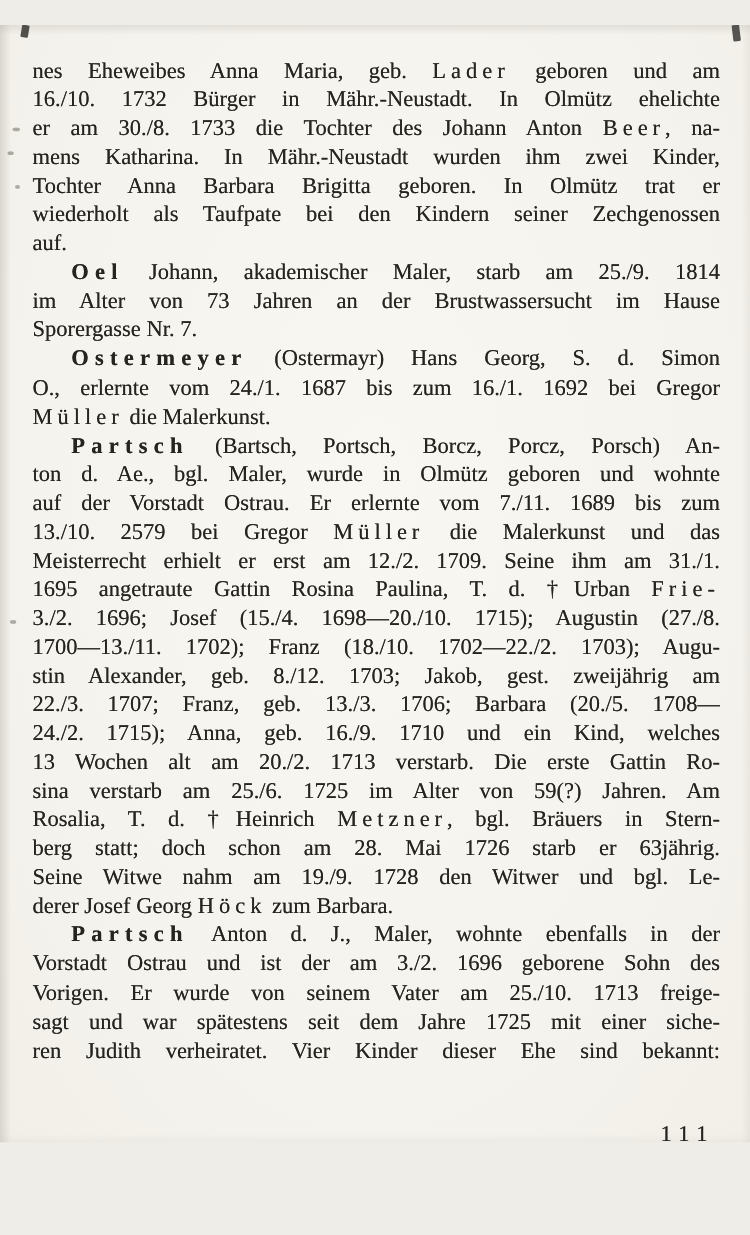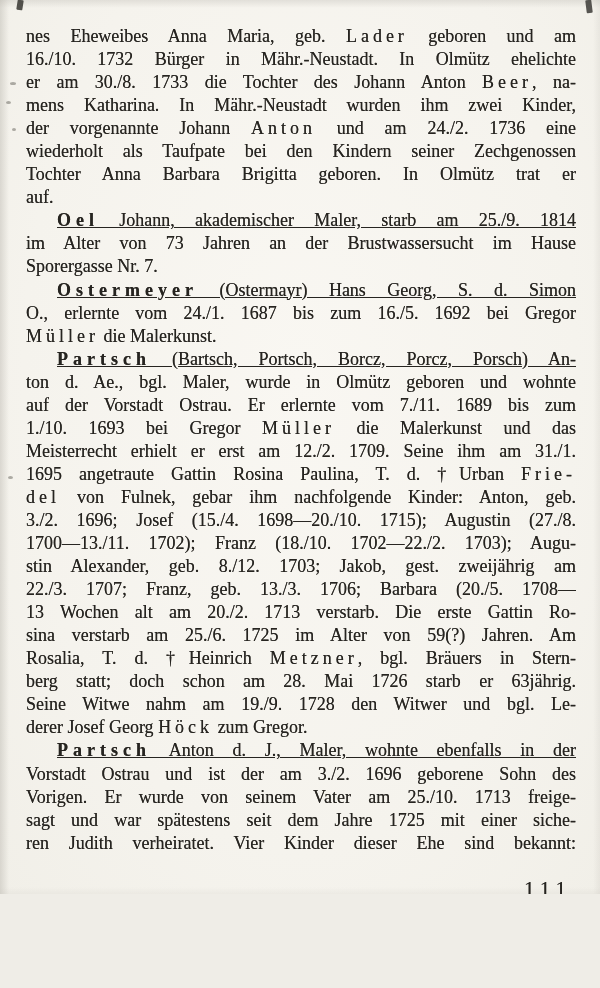--- a/index.html
+++ b/index.html
@@ -20,6 +20,7 @@
       radial-gradient(ellipse at 50% 42%, #f9f7f2 0%, #f5f3ed 65%, #f1efe8 100%);
     font-family: "Liberation Serif", "DejaVu Serif", serif;
     color: #262420;
+    margin-top: 20px;
   }
   .text-block {
     position: absolute;

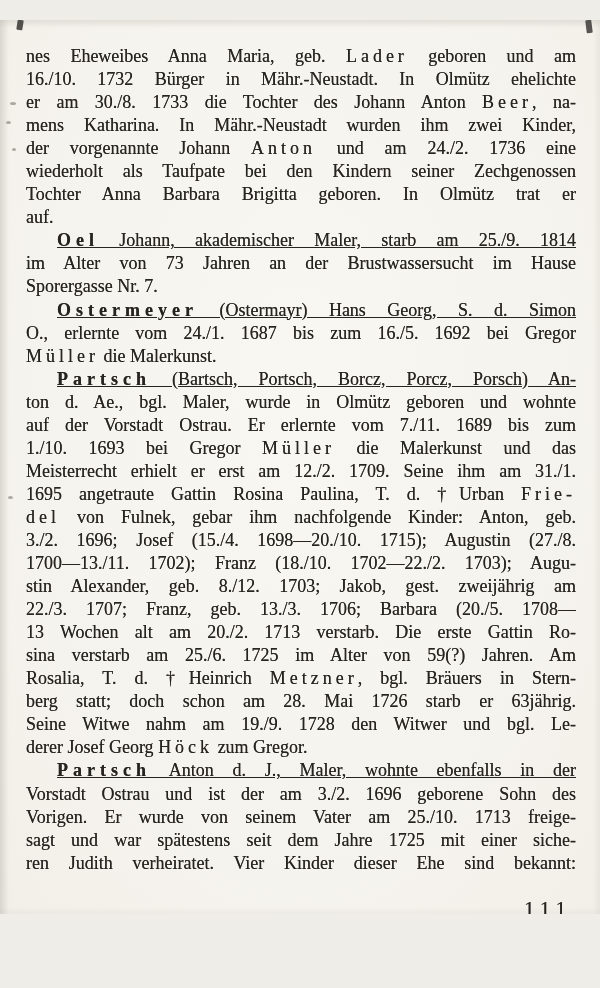--- a/index.html
+++ b/index.html
@@ -84,7 +84,6 @@
         <div class="line"><span class="normal">16./10. 1732 Bürger in Mähr.-Neustadt. In Olmütz ehelichte</span></div>
         <div class="line"><span class="normal">er am 30./8. 1733 die Tochter des Johann Anton </span><span class="spaced">Beer</span><span class="normal">, na-</span></div>
         <div class="line"><span class="normal">mens Katharina. In Mähr.-Neustadt wurden ihm zwei Kinder,</span></div>
-        <div class="line"><span class="normal">der vorgenannte Johann </span><span class="spaced">Anton</span><span class="normal"> und am 24./2. 1736 eine</span></div>
         <div class="line"><span class="normal">wiederholt als Taufpate bei den Kindern seiner Zechgenossen</span></div>
         <div class="line"><span class="normal">Tochter Anna Barbara Brigitta geboren. In Olmütz trat er</span></div>
         <div class="line last"><span class="normal">auf.</span></div>

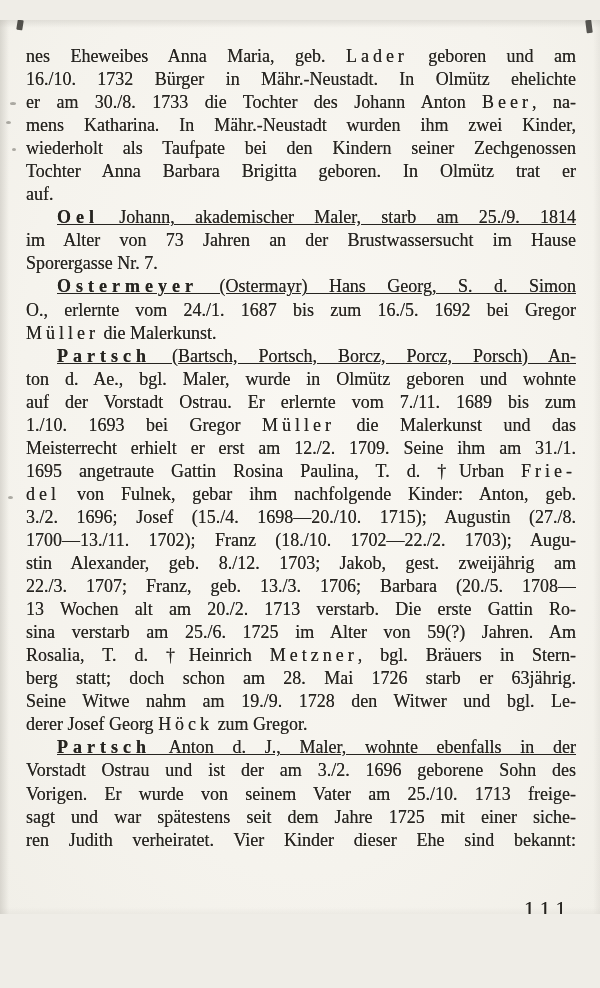--- a/index.html
+++ b/index.html
@@ -84,8 +84,8 @@
         <div class="line"><span class="normal">16./10. 1732 Bürger in Mähr.-Neustadt. In Olmütz ehelichte</span></div>
         <div class="line"><span class="normal">er am 30./8. 1733 die Tochter des Johann Anton </span><span class="spaced">Beer</span><span class="normal">, na-</span></div>
         <div class="line"><span class="normal">mens Katharina. In Mähr.-Neustadt wurden ihm zwei Kinder,</span></div>
+        <div class="line"><span class="normal">Tochter Anna Barbara Brigitta geboren. In Olmütz trat er</span></div>
         <div class="line"><span class="normal">wiederholt als Taufpate bei den Kindern seiner Zechgenossen</span></div>
-        <div class="line"><span class="normal">Tochter Anna Barbara Brigitta geboren. In Olmütz trat er</span></div>
         <div class="line last"><span class="normal">auf.</span></div>
       </div>
       <div class="para indent">

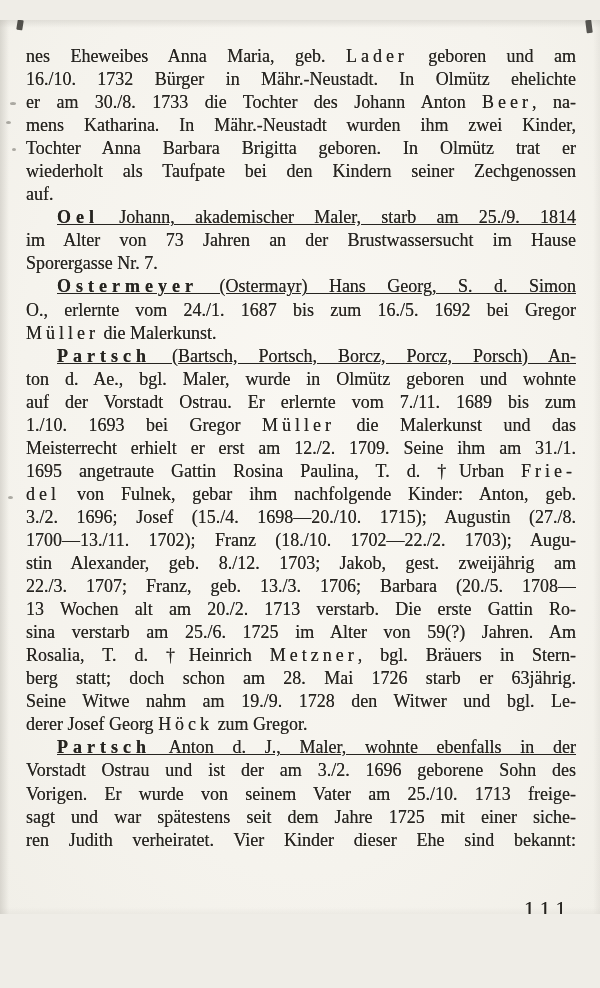--- a/index.html
+++ b/index.html
@@ -29,7 +29,7 @@
     width: 550px;
   }
   .para { margin: 0; padding: 0; }
-  .para.indent > .line:first-child { text-indent: 31px; text-decoration: underline; }
+  .para.indent > .line:first-child { text-indent: 31px; }
   .line {
     font-size: 18px;
     line-height: 23.05px;

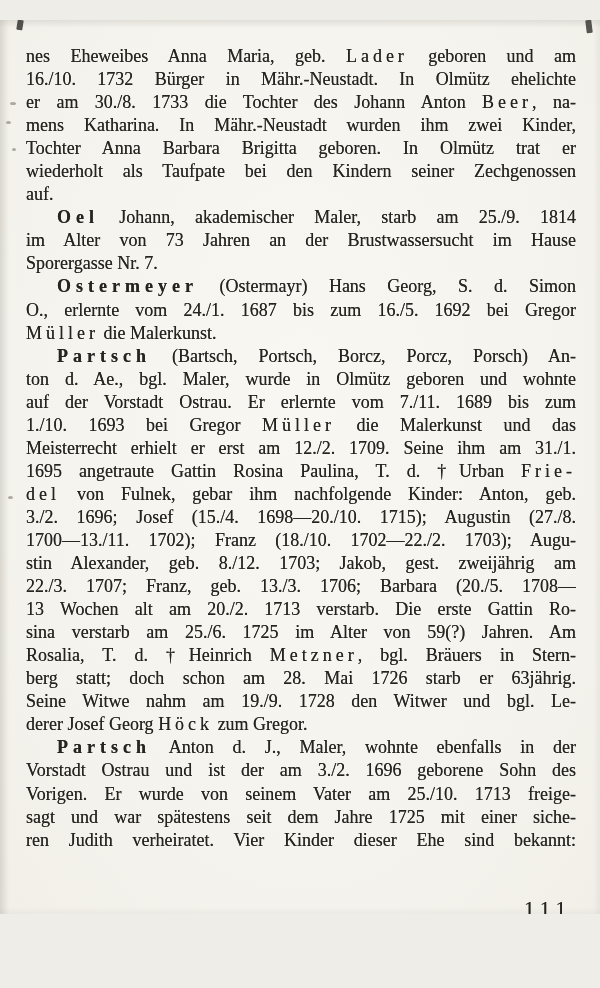--- a/index.html
+++ b/index.html
@@ -95,7 +95,7 @@
       </div>
       <div class="para indent">
         <div class="line"><span class="bold-spaced">Ostermeyer</span><span class="normal"> (Ostermayr) Hans Georg, S. d. Simon</span></div>
-        <div class="line"><span class="normal">O., erlernte vom 24./1. 1687 bis zum 16./5. 1692 bei Gregor</span></div>
+        <div class="line"><span class="normal">O., erlernte vom 24./1. 1687 bis zum 16./1. 1692 bei Gregor</span></div>
         <div class="line last"><span class="spaced">Müller</span><span class="normal"> die Malerkunst.</span></div>
       </div>
       <div class="para indent">

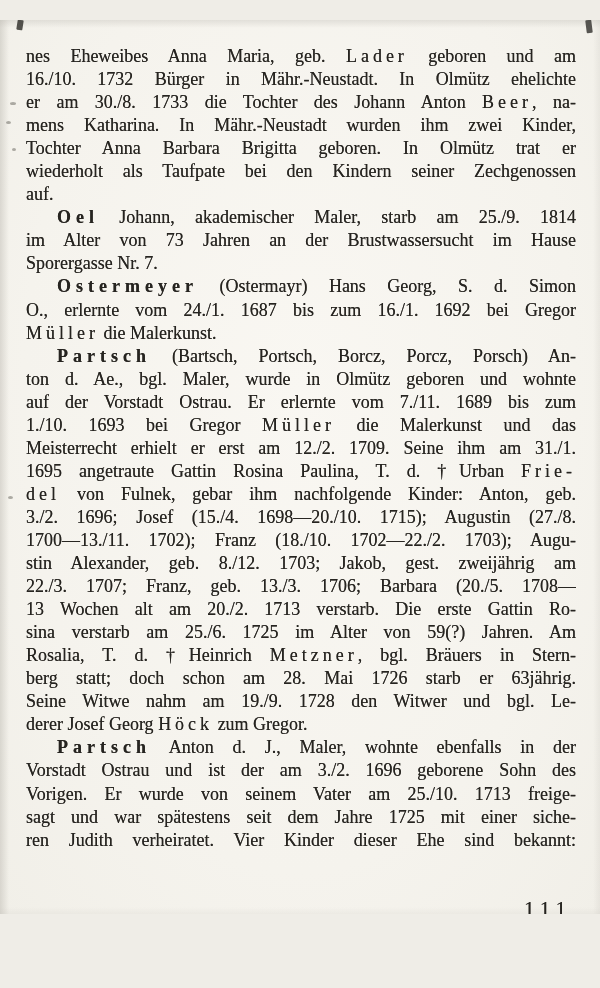--- a/index.html
+++ b/index.html
@@ -102,7 +102,7 @@
         <div class="line"><span class="bold-spaced">Partsch</span><span class="normal"> (Bartsch, Portsch, Borcz, Porcz, Porsch) An-</span></div>
         <div class="line"><span class="normal">ton d. Ae., bgl. Maler, wurde in Olmütz geboren und wohnte</span></div>
         <div class="line"><span class="normal">auf der Vorstadt Ostrau. Er erlernte vom 7./11. 1689 bis zum</span></div>
-        <div class="line"><span class="normal">1./10. 1693 bei Gregor </span><span class="spaced">Müller</span><span class="normal"> die Malerkunst und das</span></div>
+        <div class="line"><span class="normal">13./10. 2579 bei Gregor </span><span class="spaced">Müller</span><span class="normal"> die Malerkunst und das</span></div>
         <div class="line"><span class="normal">Meisterrecht erhielt er erst am 12./2. 1709. Seine ihm am 31./1.</span></div>
         <div class="line"><span class="normal">1695 angetraute Gattin Rosina Paulina, T. d. †Urban </span><span class="spaced">Frie-</span></div>
         <div class="line"><span class="spaced">del</span><span class="normal"> von Fulnek, gebar ihm nachfolgende Kinder: Anton, geb.</span></div>

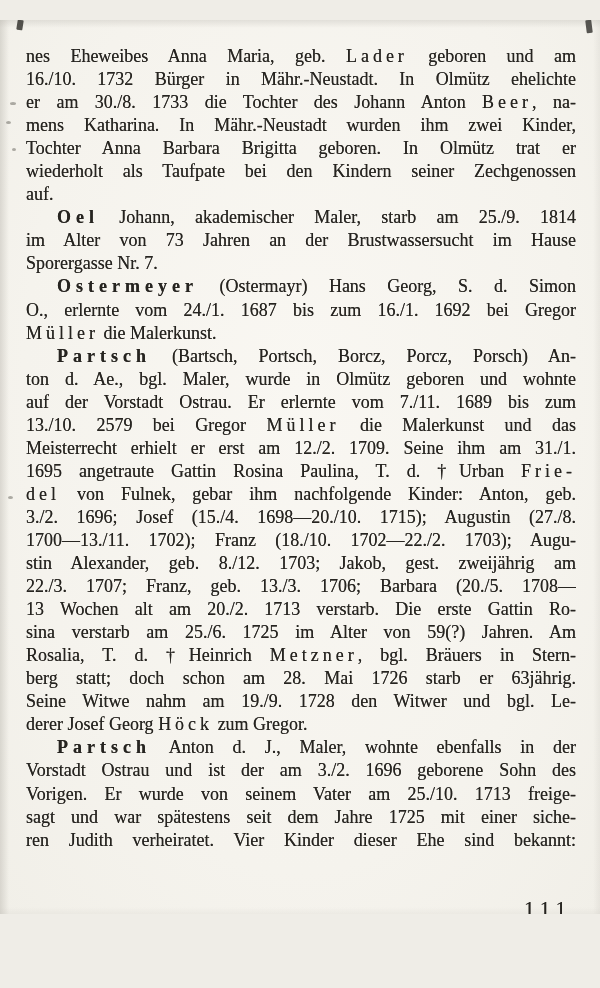--- a/index.html
+++ b/index.html
@@ -105,7 +105,6 @@
         <div class="line"><span class="normal">13./10. 2579 bei Gregor </span><span class="spaced">Müller</span><span class="normal"> die Malerkunst und das</span></div>
         <div class="line"><span class="normal">Meisterrecht erhielt er erst am 12./2. 1709. Seine ihm am 31./1.</span></div>
         <div class="line"><span class="normal">1695 angetraute Gattin Rosina Paulina, T. d. †Urban </span><span class="spaced">Frie-</span></div>
-        <div class="line"><span class="spaced">del</span><span class="normal"> von Fulnek, gebar ihm nachfolgende Kinder: Anton, geb.</span></div>
         <div class="line"><span class="normal">3./2. 1696; Josef (15./4. 1698—20./10. 1715); Augustin (27./8.</span></div>
         <div class="line"><span class="normal">1700—13./11. 1702); Franz (18./10. 1702—22./2. 1703); Augu-</span></div>
         <div class="line"><span class="normal">stin Alexander, geb. 8./12. 1703; Jakob, gest. zweijährig am</span></div>

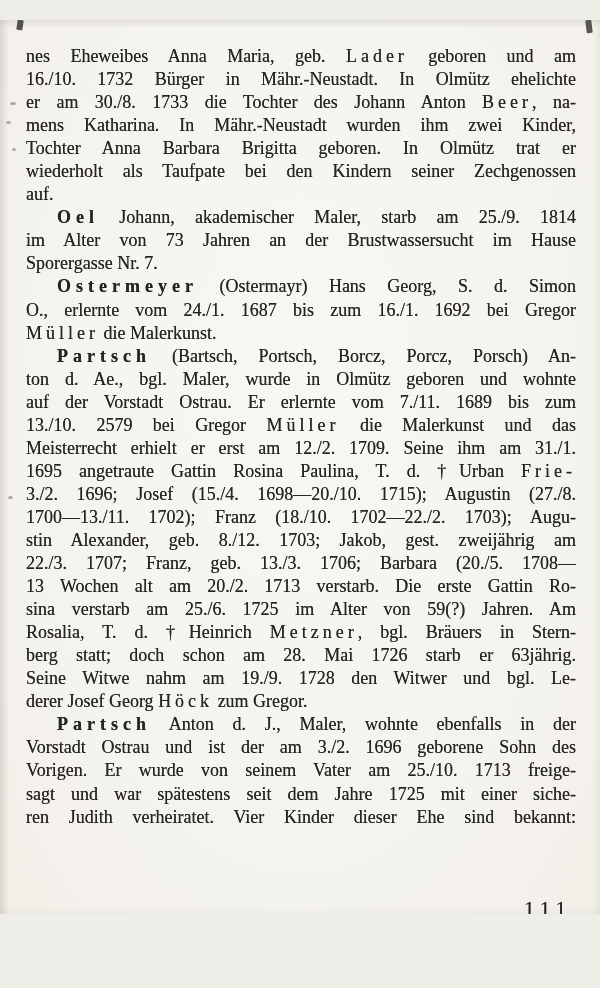--- a/index.html
+++ b/index.html
@@ -109,6 +109,7 @@
         <div class="line"><span class="normal">1700—13./11. 1702); Franz (18./10. 1702—22./2. 1703); Augu-</span></div>
         <div class="line"><span class="normal">stin Alexander, geb. 8./12. 1703; Jakob, gest. zweijährig am</span></div>
         <div class="line"><span class="normal">22./3. 1707; Franz, geb. 13./3. 1706; Barbara (20./5. 1708—</span></div>
+        <div class="line"><span class="normal">24./2. 1715); Anna, geb. 16./9. 1710 und ein Kind, welches</span></div>
         <div class="line"><span class="normal">13 Wochen alt am 20./2. 1713 verstarb. Die erste Gattin Ro-</span></div>
         <div class="line"><span class="normal">sina verstarb am 25./6. 1725 im Alter von 59(?) Jahren. Am</span></div>
         <div class="line"><span class="normal">Rosalia, T. d. †Heinrich </span><span class="spaced">Metzner</span><span class="normal">, bgl. Bräuers in Stern-</span></div>

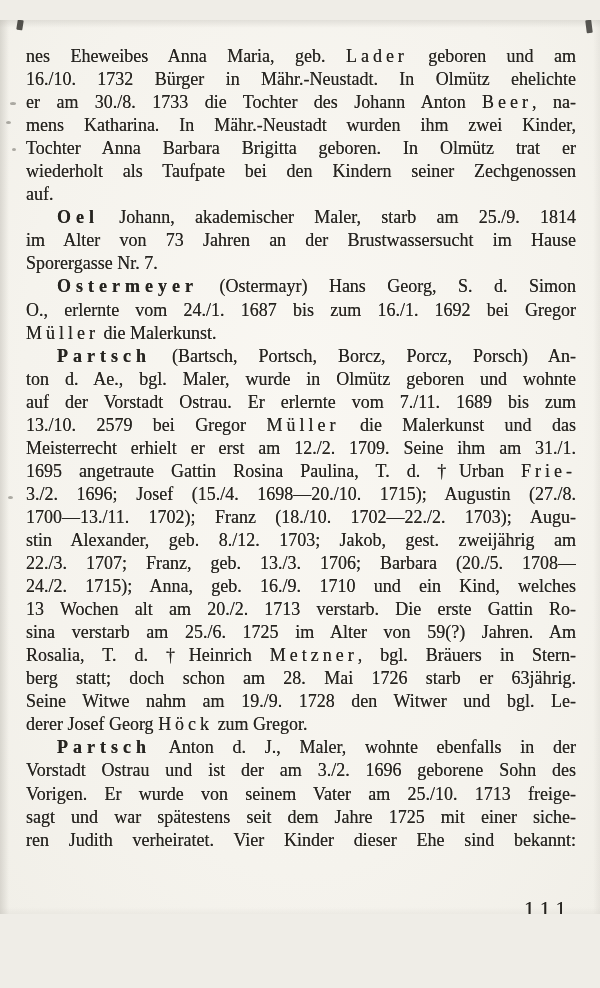--- a/index.html
+++ b/index.html
@@ -115,7 +115,7 @@
         <div class="line"><span class="normal">Rosalia, T. d. †Heinrich </span><span class="spaced">Metzner</span><span class="normal">, bgl. Bräuers in Stern-</span></div>
         <div class="line"><span class="normal">berg statt;  doch schon am 28. Mai 1726 starb er 63jährig.</span></div>
         <div class="line"><span class="normal">Seine Witwe nahm am 19./9. 1728 den Witwer und bgl. Le-</span></div>
-        <div class="line last"><span class="normal">derer Josef Georg </span><span class="spaced">Höck</span><span class="normal"> zum Gregor.</span></div>
+        <div class="line last"><span class="normal">derer Josef Georg </span><span class="spaced">Höck</span><span class="normal"> zum Barbara.</span></div>
       </div>
       <div class="para indent">
         <div class="line"><span class="bold-spaced">Partsch</span><span class="normal"> Anton d. J., Maler, wohnte ebenfalls in der</span></div>

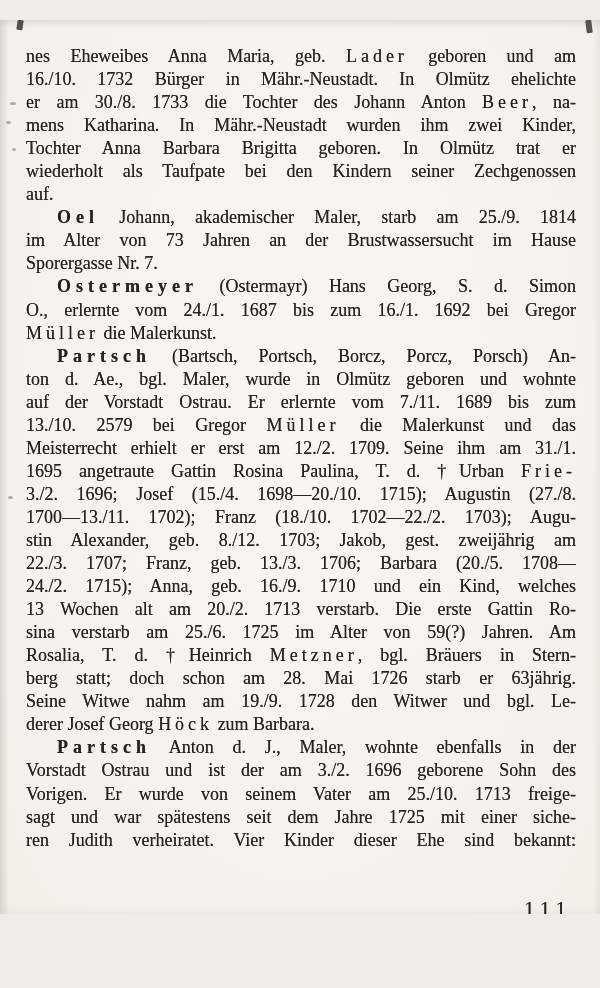--- a/index.html
+++ b/index.html
@@ -50,7 +50,7 @@
     position: absolute;
     top: 877px;
     right: 28px;
-    font-size: 21px;
+    font-size: 18px;
     letter-spacing: 6px;
     text-align: center;
     text-shadow: 0 0 0.5px rgba(40,38,34,0.8);

